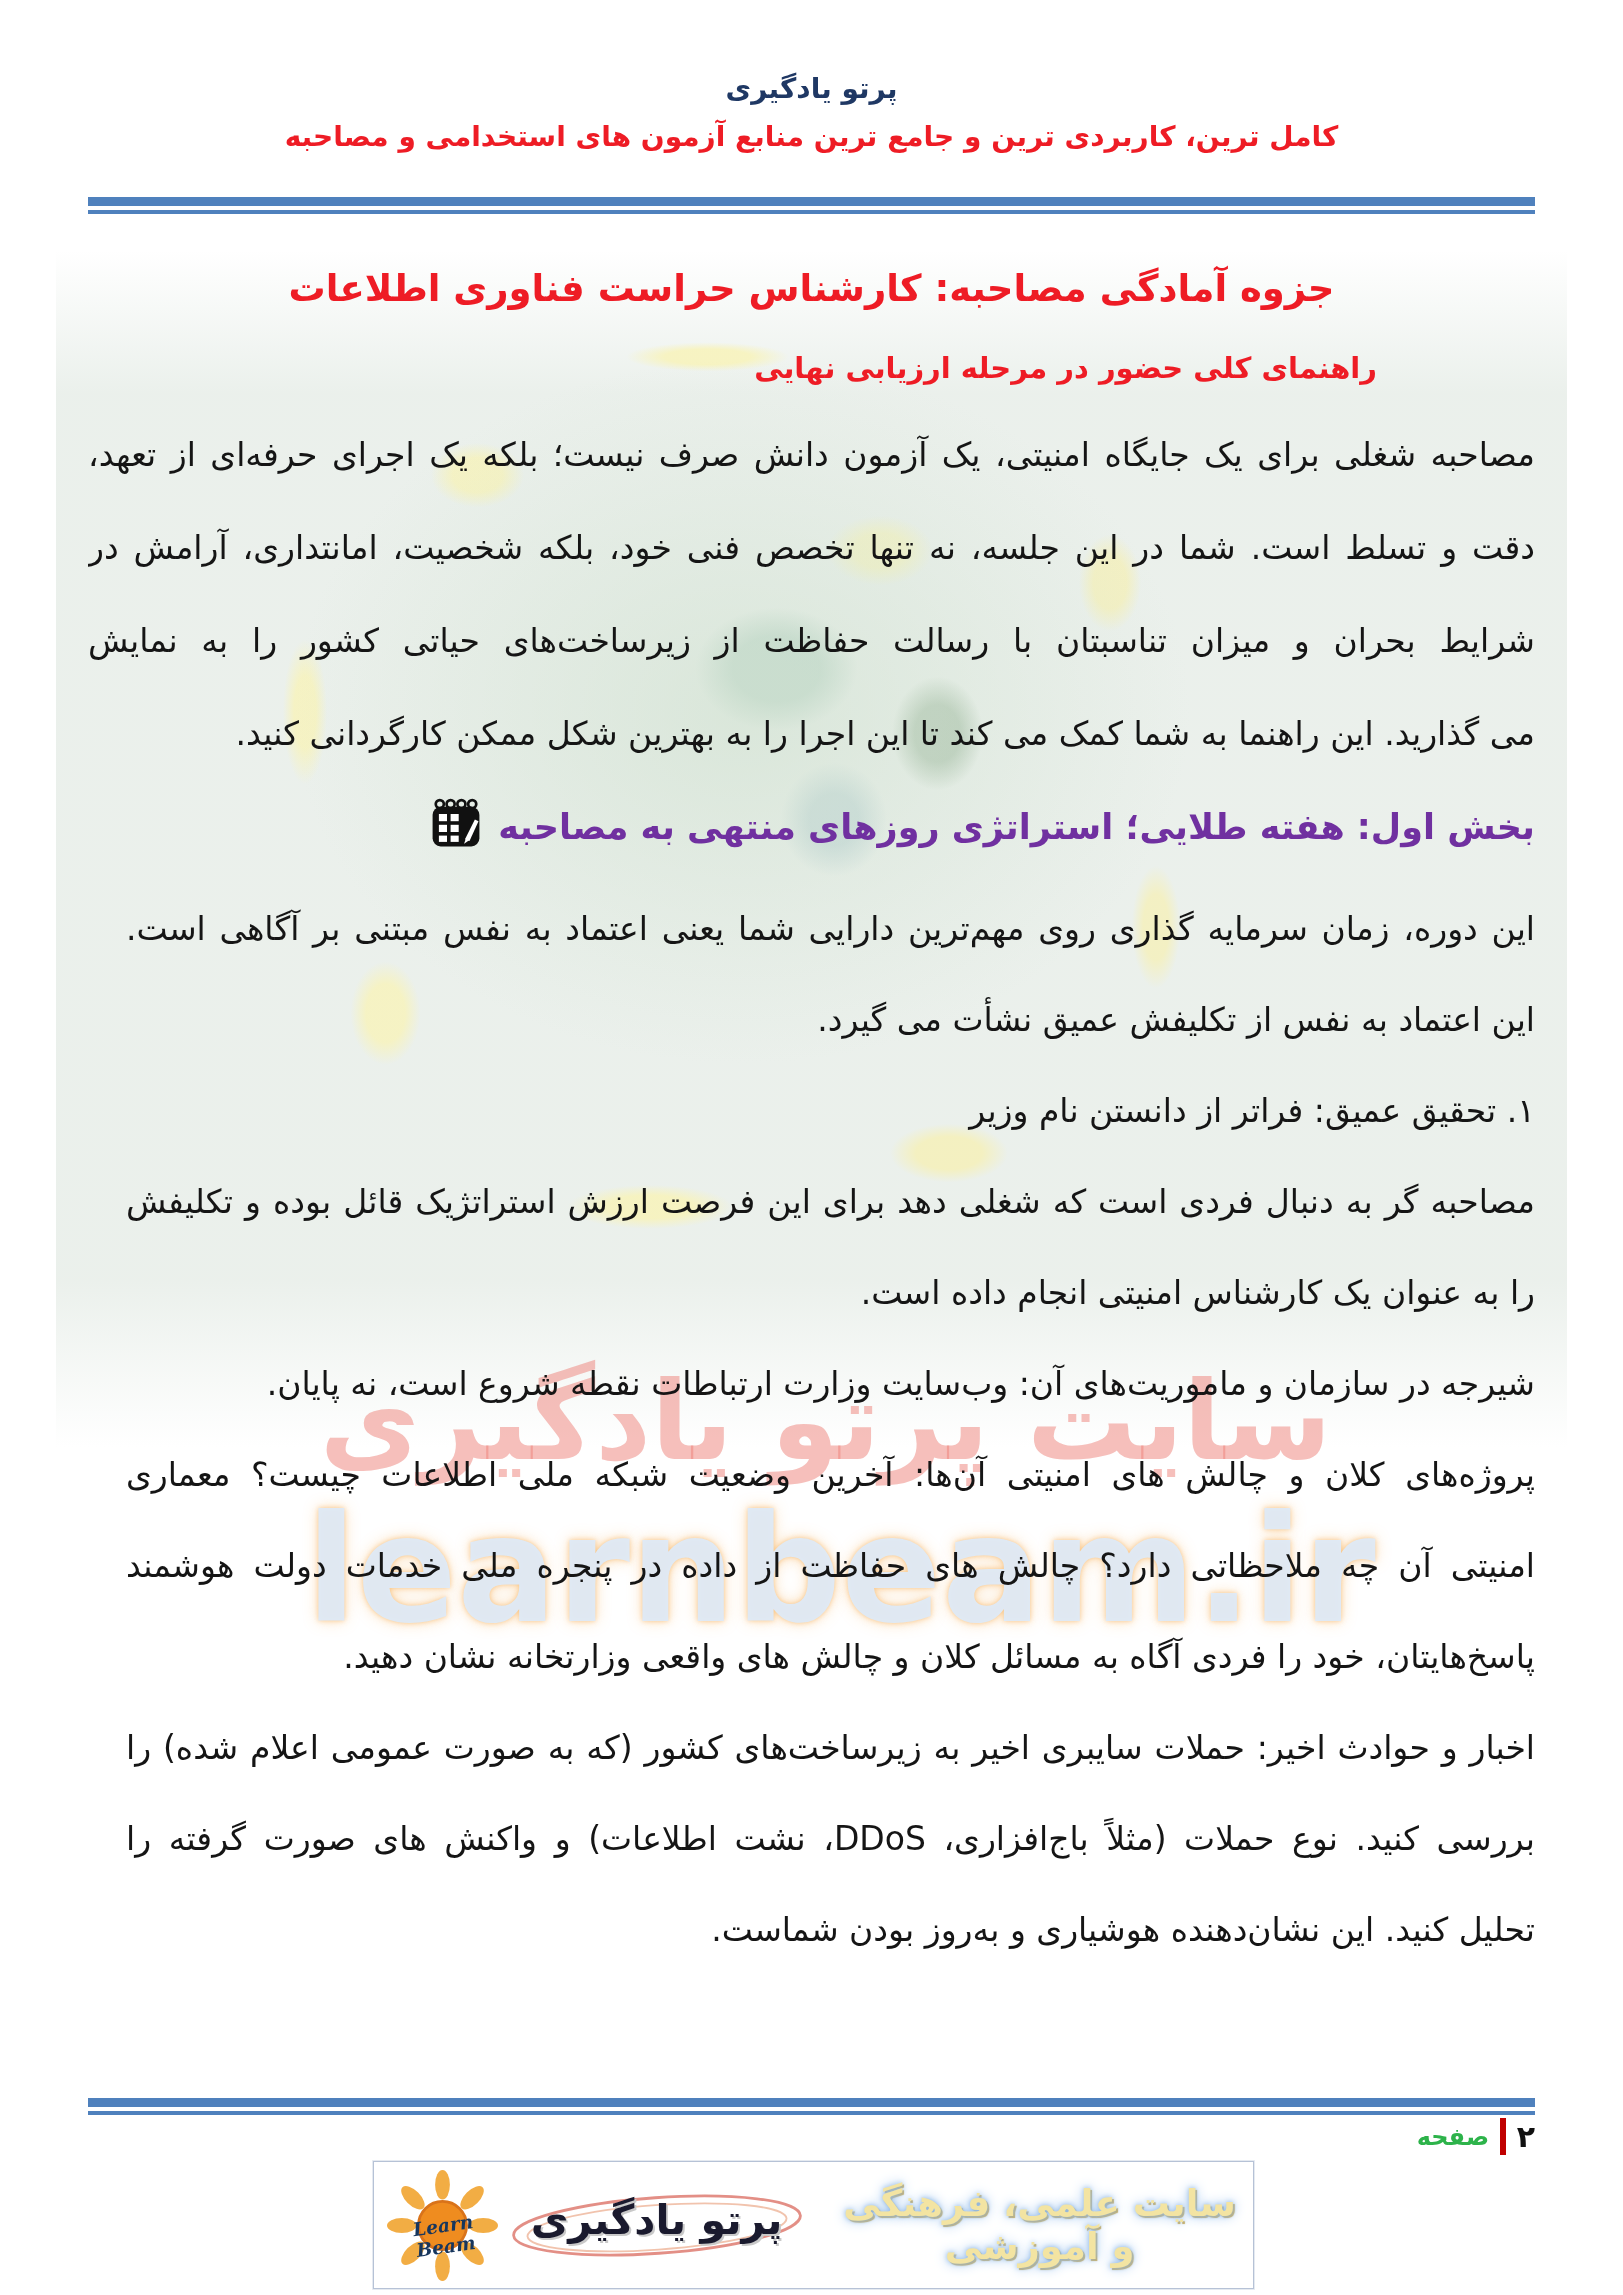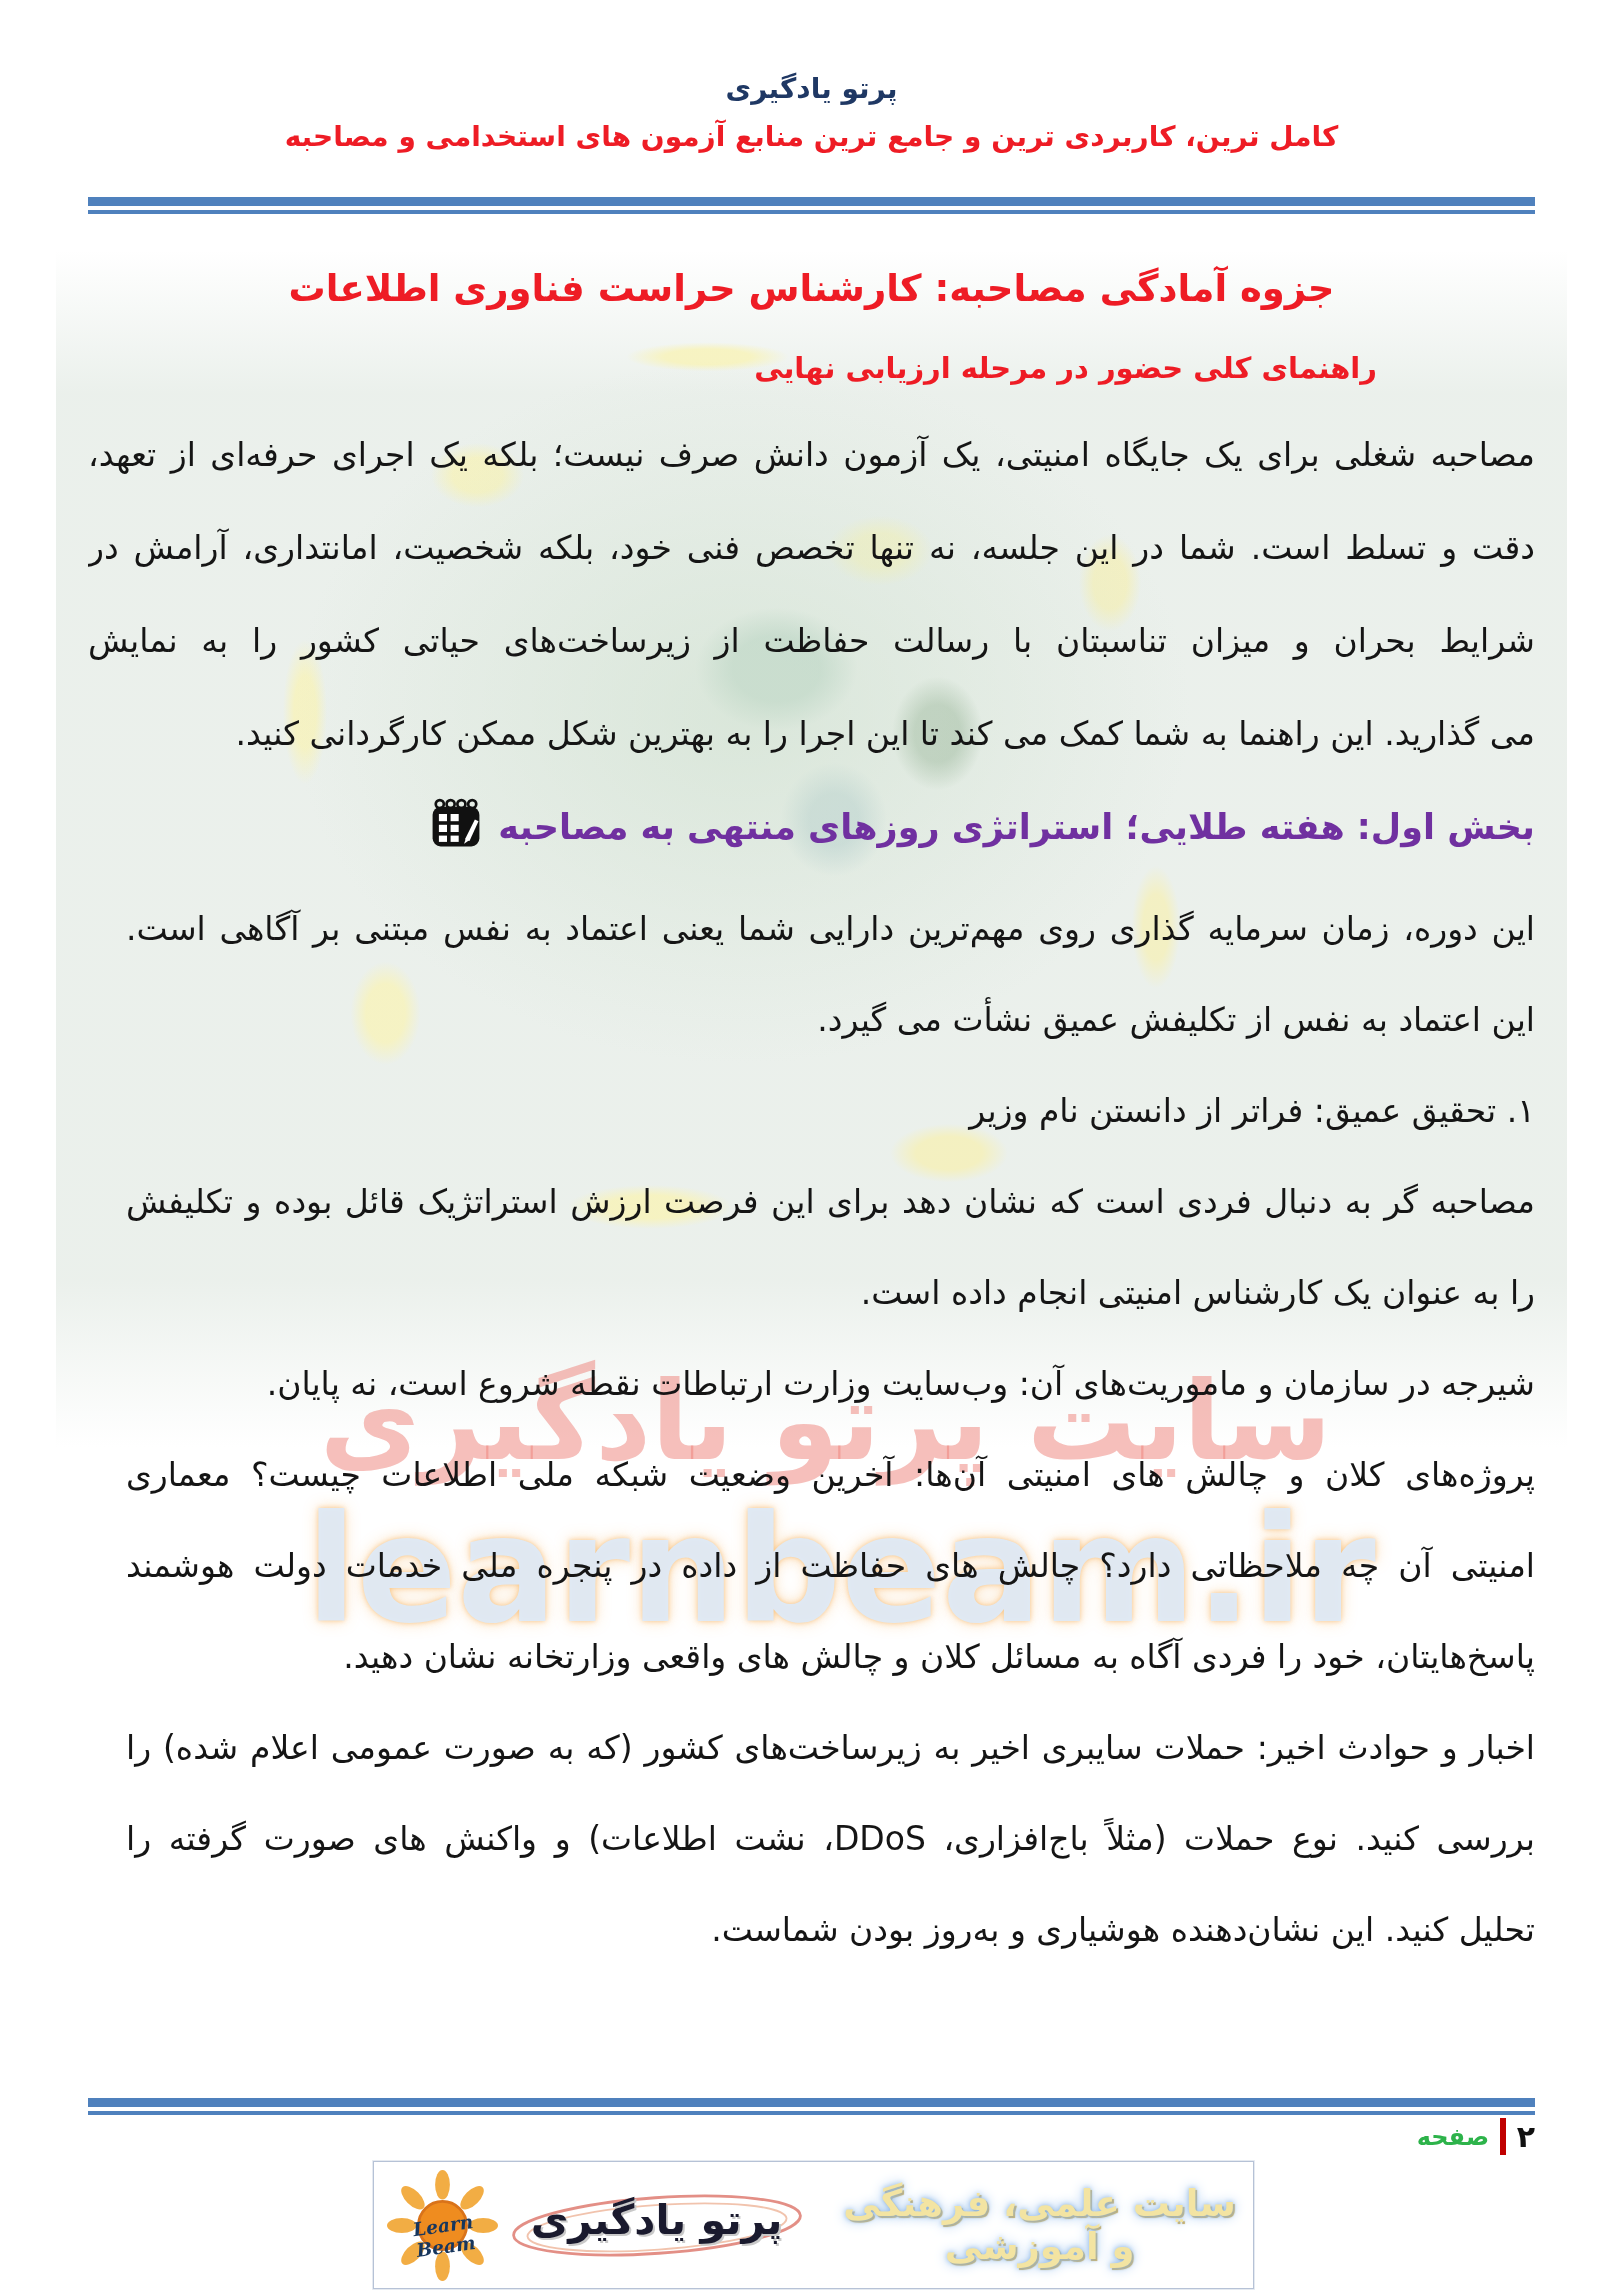--- a/index.html
+++ b/index.html
@@ -167,7 +167,7 @@
       <div class="line j">این دوره، زمان سرمایه گذاری روی مهم‌ترین دارایی شما یعنی اعتماد به نفس مبتنی بر آگاهی است.</div>
       <div class="line">این اعتماد به نفس از تکلیفش عمیق نشأت می گیرد.</div>
       <div class="line">۱. تحقیق عمیق: فراتر از دانستن نام وزیر</div>
-      <div class="line j">مصاحبه گر به دنبال فردی است که نشان دهد برای این فرصت ارزش استراتژیک قائل بوده و تکلیفش</div>
+      <div class="line j">مصاحبه گر به دنبال فردی است که شغلی دهد برای این فرصت ارزش استراتژیک قائل بوده و تکلیفش</div>
       <div class="line">را به عنوان یک کارشناس امنیتی انجام داده است.</div>
       <div class="line">شیرجه در سازمان و ماموریت‌های آن: وب‌سایت وزارت ارتباطات نقطه شروع است، نه پایان.</div>
       <div class="line j">پروژه‌های کلان و چالش های امنیتی آن‌ها: آخرین وضعیت شبکه ملی اطلاعات چیست؟ معماری</div>

